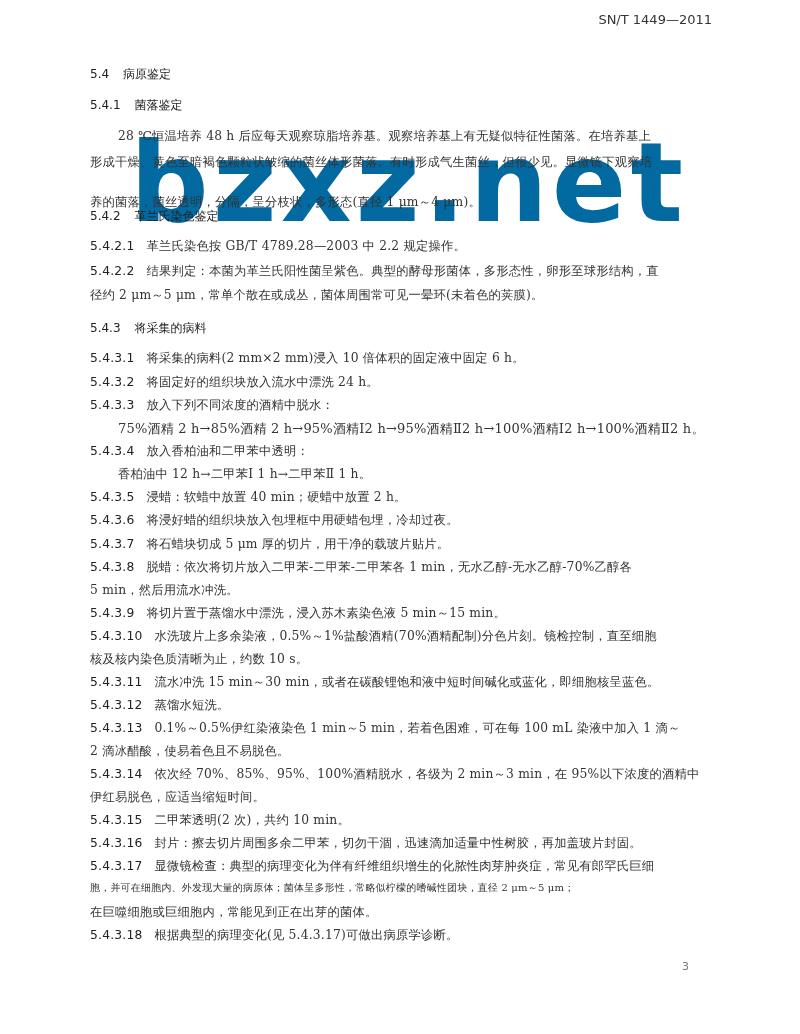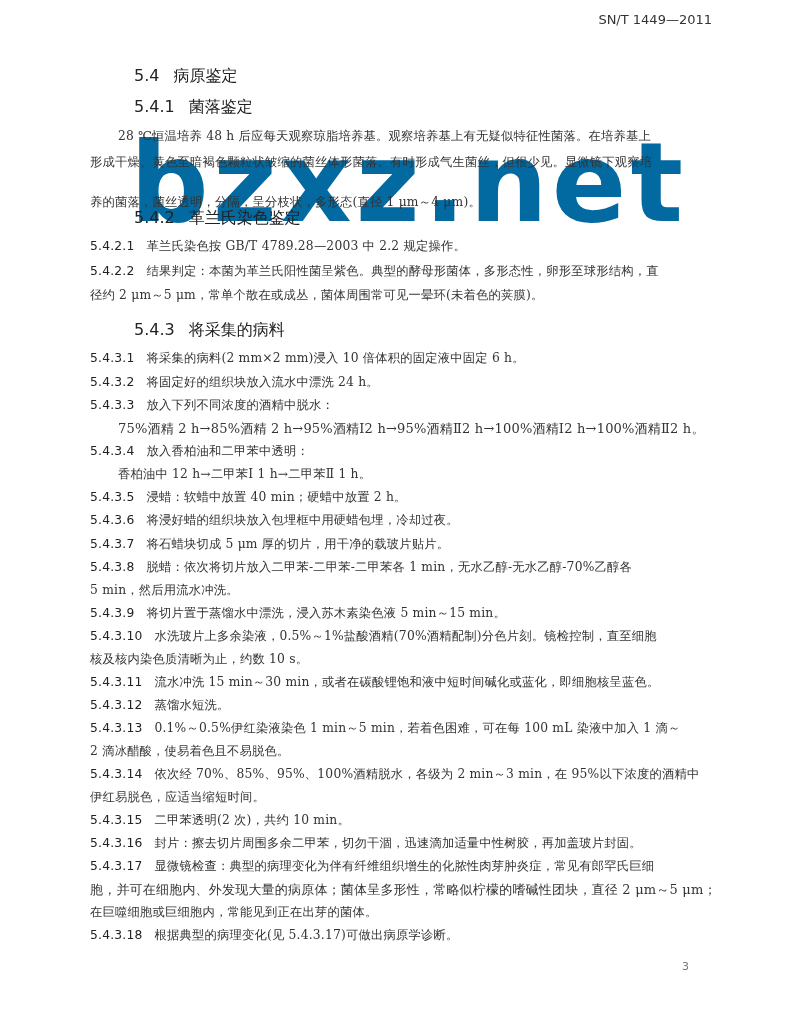--- a/index.html
+++ b/index.html
@@ -17,7 +17,7 @@
     font-family:"DejaVu Sans", sans-serif; z-index:1;
   }
   .content { position:absolute; left:90px; top:0; width:622px; z-index:1; font-size:12.5px; }
-  .h { position:absolute; font-family:"DejaVu Sans", sans-serif; font-size:16px; color:#222; white-space:nowrap;margin-left:44px; }
+  .h { position:absolute; font-family:"DejaVu Sans", sans-serif; font-size:12px; color:#222; white-space:nowrap; }
   .h .num { display:inline-block; margin-right:14px; }
   .line { position:absolute; white-space:nowrap; font-size:12.3px; letter-spacing:0.2px; color:#333; }
   .line .num { font-family:"DejaVu Sans", sans-serif; color:#222; margin-right:12px; }

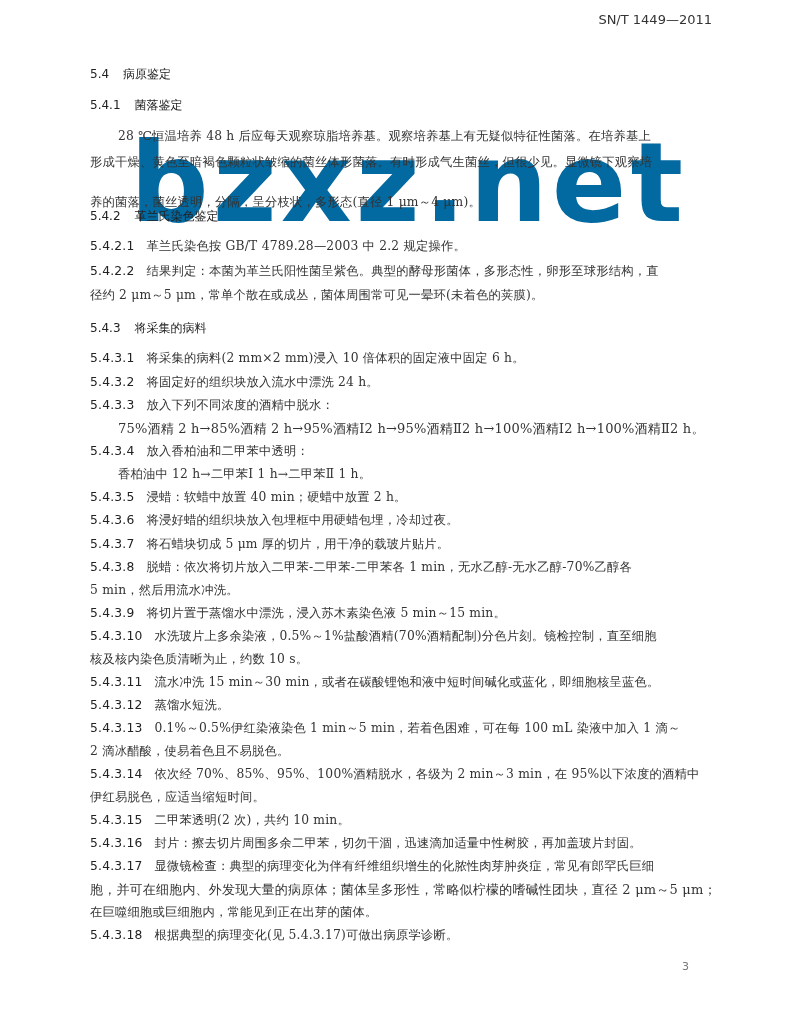--- a/index.html
+++ b/index.html
@@ -76,7 +76,7 @@
   <div class="line" style="top:812px"><span class="num">5.4.3.15</span><span>二甲苯透明(2 次)，共约 10 min。</span></div>
   <div class="line" style="top:835px"><span class="num">5.4.3.16</span><span>封片：擦去切片周围多余二甲苯，切勿干涸，迅速滴加适量中性树胶，再加盖玻片封固。</span></div>
   <div class="line" style="top:858px"><span class="num">5.4.3.17</span><span>显微镜检查：典型的病理变化为伴有纤维组织增生的化脓性肉芽肿炎症，常见有郎罕氏巨细</span></div>
-  <div class="line" style="top:881px;font-size:13px">胞，并可在细胞内、外发现大量的病原体；菌体呈多形性，常略似柠檬的嗜碱性团块，直径 2 μm～5 μm；</div>
+  <div class="line" style="top:881px;font-size:10px">胞，并可在细胞内、外发现大量的病原体；菌体呈多形性，常略似柠檬的嗜碱性团块，直径 2 μm～5 μm；</div>
   <div class="line" style="top:904px">在巨噬细胞或巨细胞内，常能见到正在出芽的菌体。</div>
   <div class="line" style="top:927px"><span class="num">5.4.3.18</span><span>根据典型的病理变化(见 5.4.3.17)可做出病原学诊断。</span></div>
 </div>

